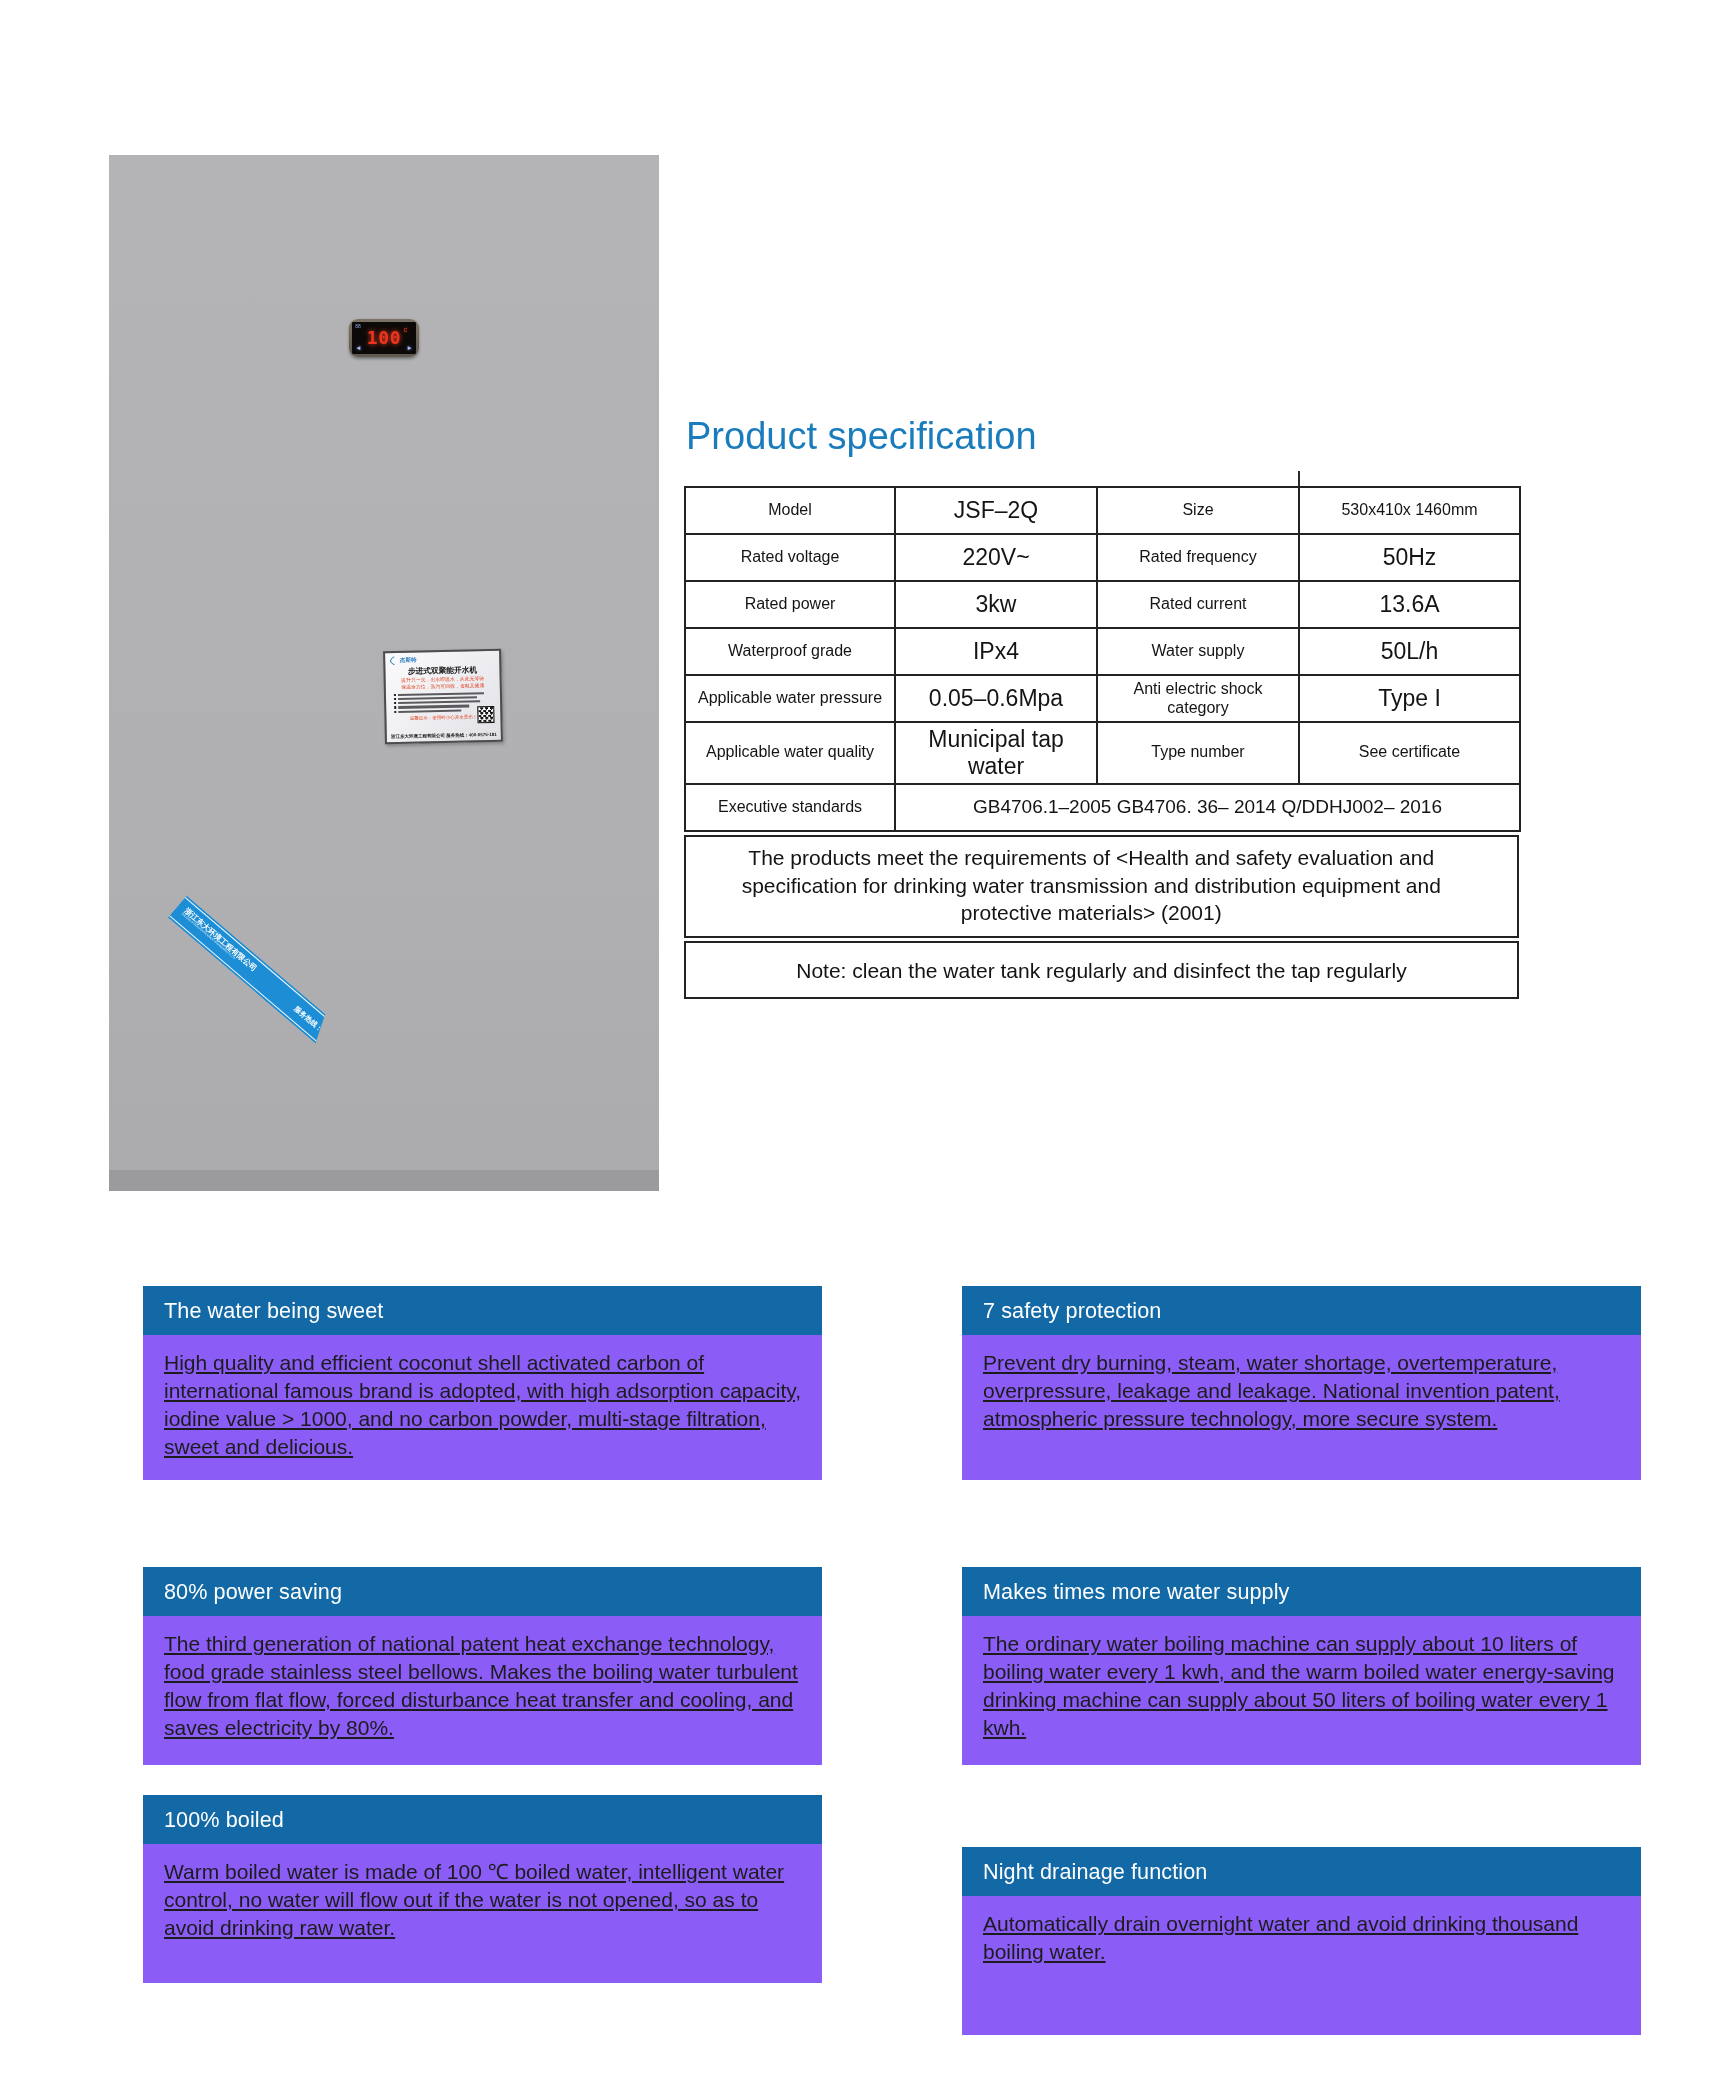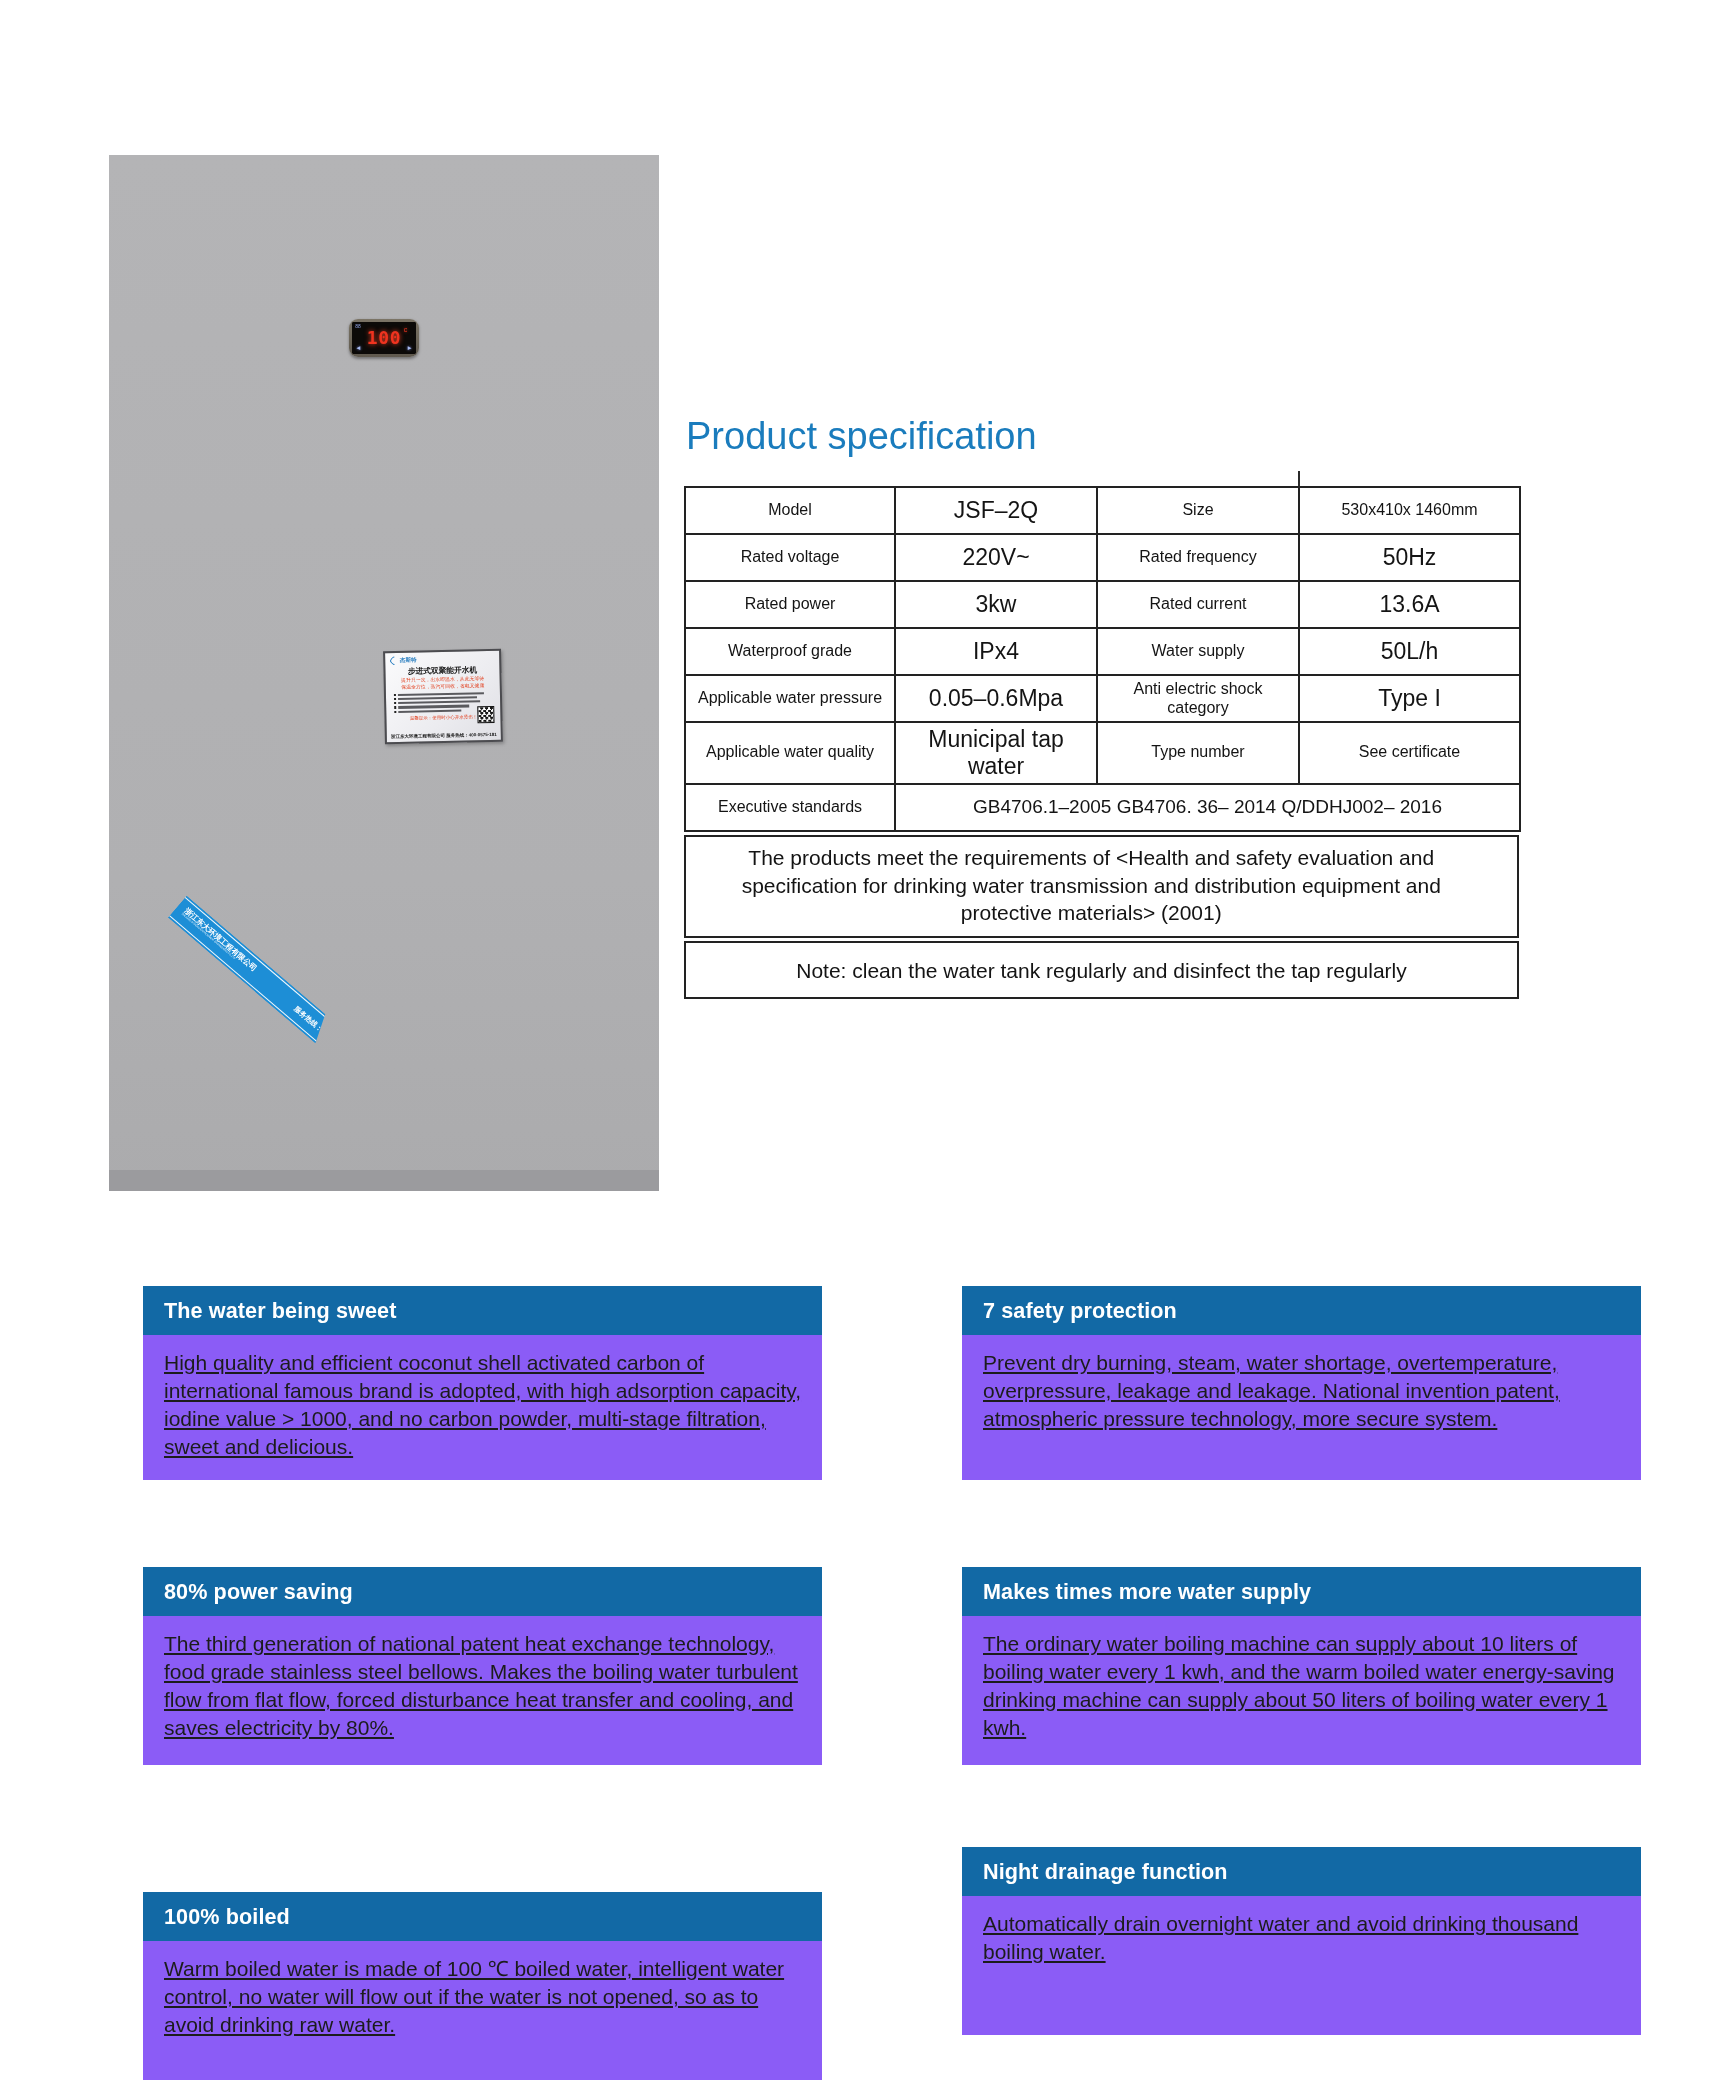--- a/index.html
+++ b/index.html
@@ -82,7 +82,7 @@
   .feature{position:absolute;width:679px;}
   .feature-header{height:49px;background:#1269a5;display:flex;align-items:center;
                   padding-left:21px;box-sizing:border-box;}
-  .feature-header span{color:#ffffff;font-size:21.6px;font-weight:700;letter-spacing:0.1px;}
+  .feature-header span{color:#ffffff;font-size:21.6px;font-weight:400;letter-spacing:0.1px;}
   .feature-body{background:#8b5cf6;padding:14px 21px 0 21px;box-sizing:border-box;
                 font-size:21px;color:#1c1c1c;line-height:1.33;text-decoration:underline;}
   #feature-0{left:143px;top:1286px;} #feature-1{left:962px;top:1286px;}

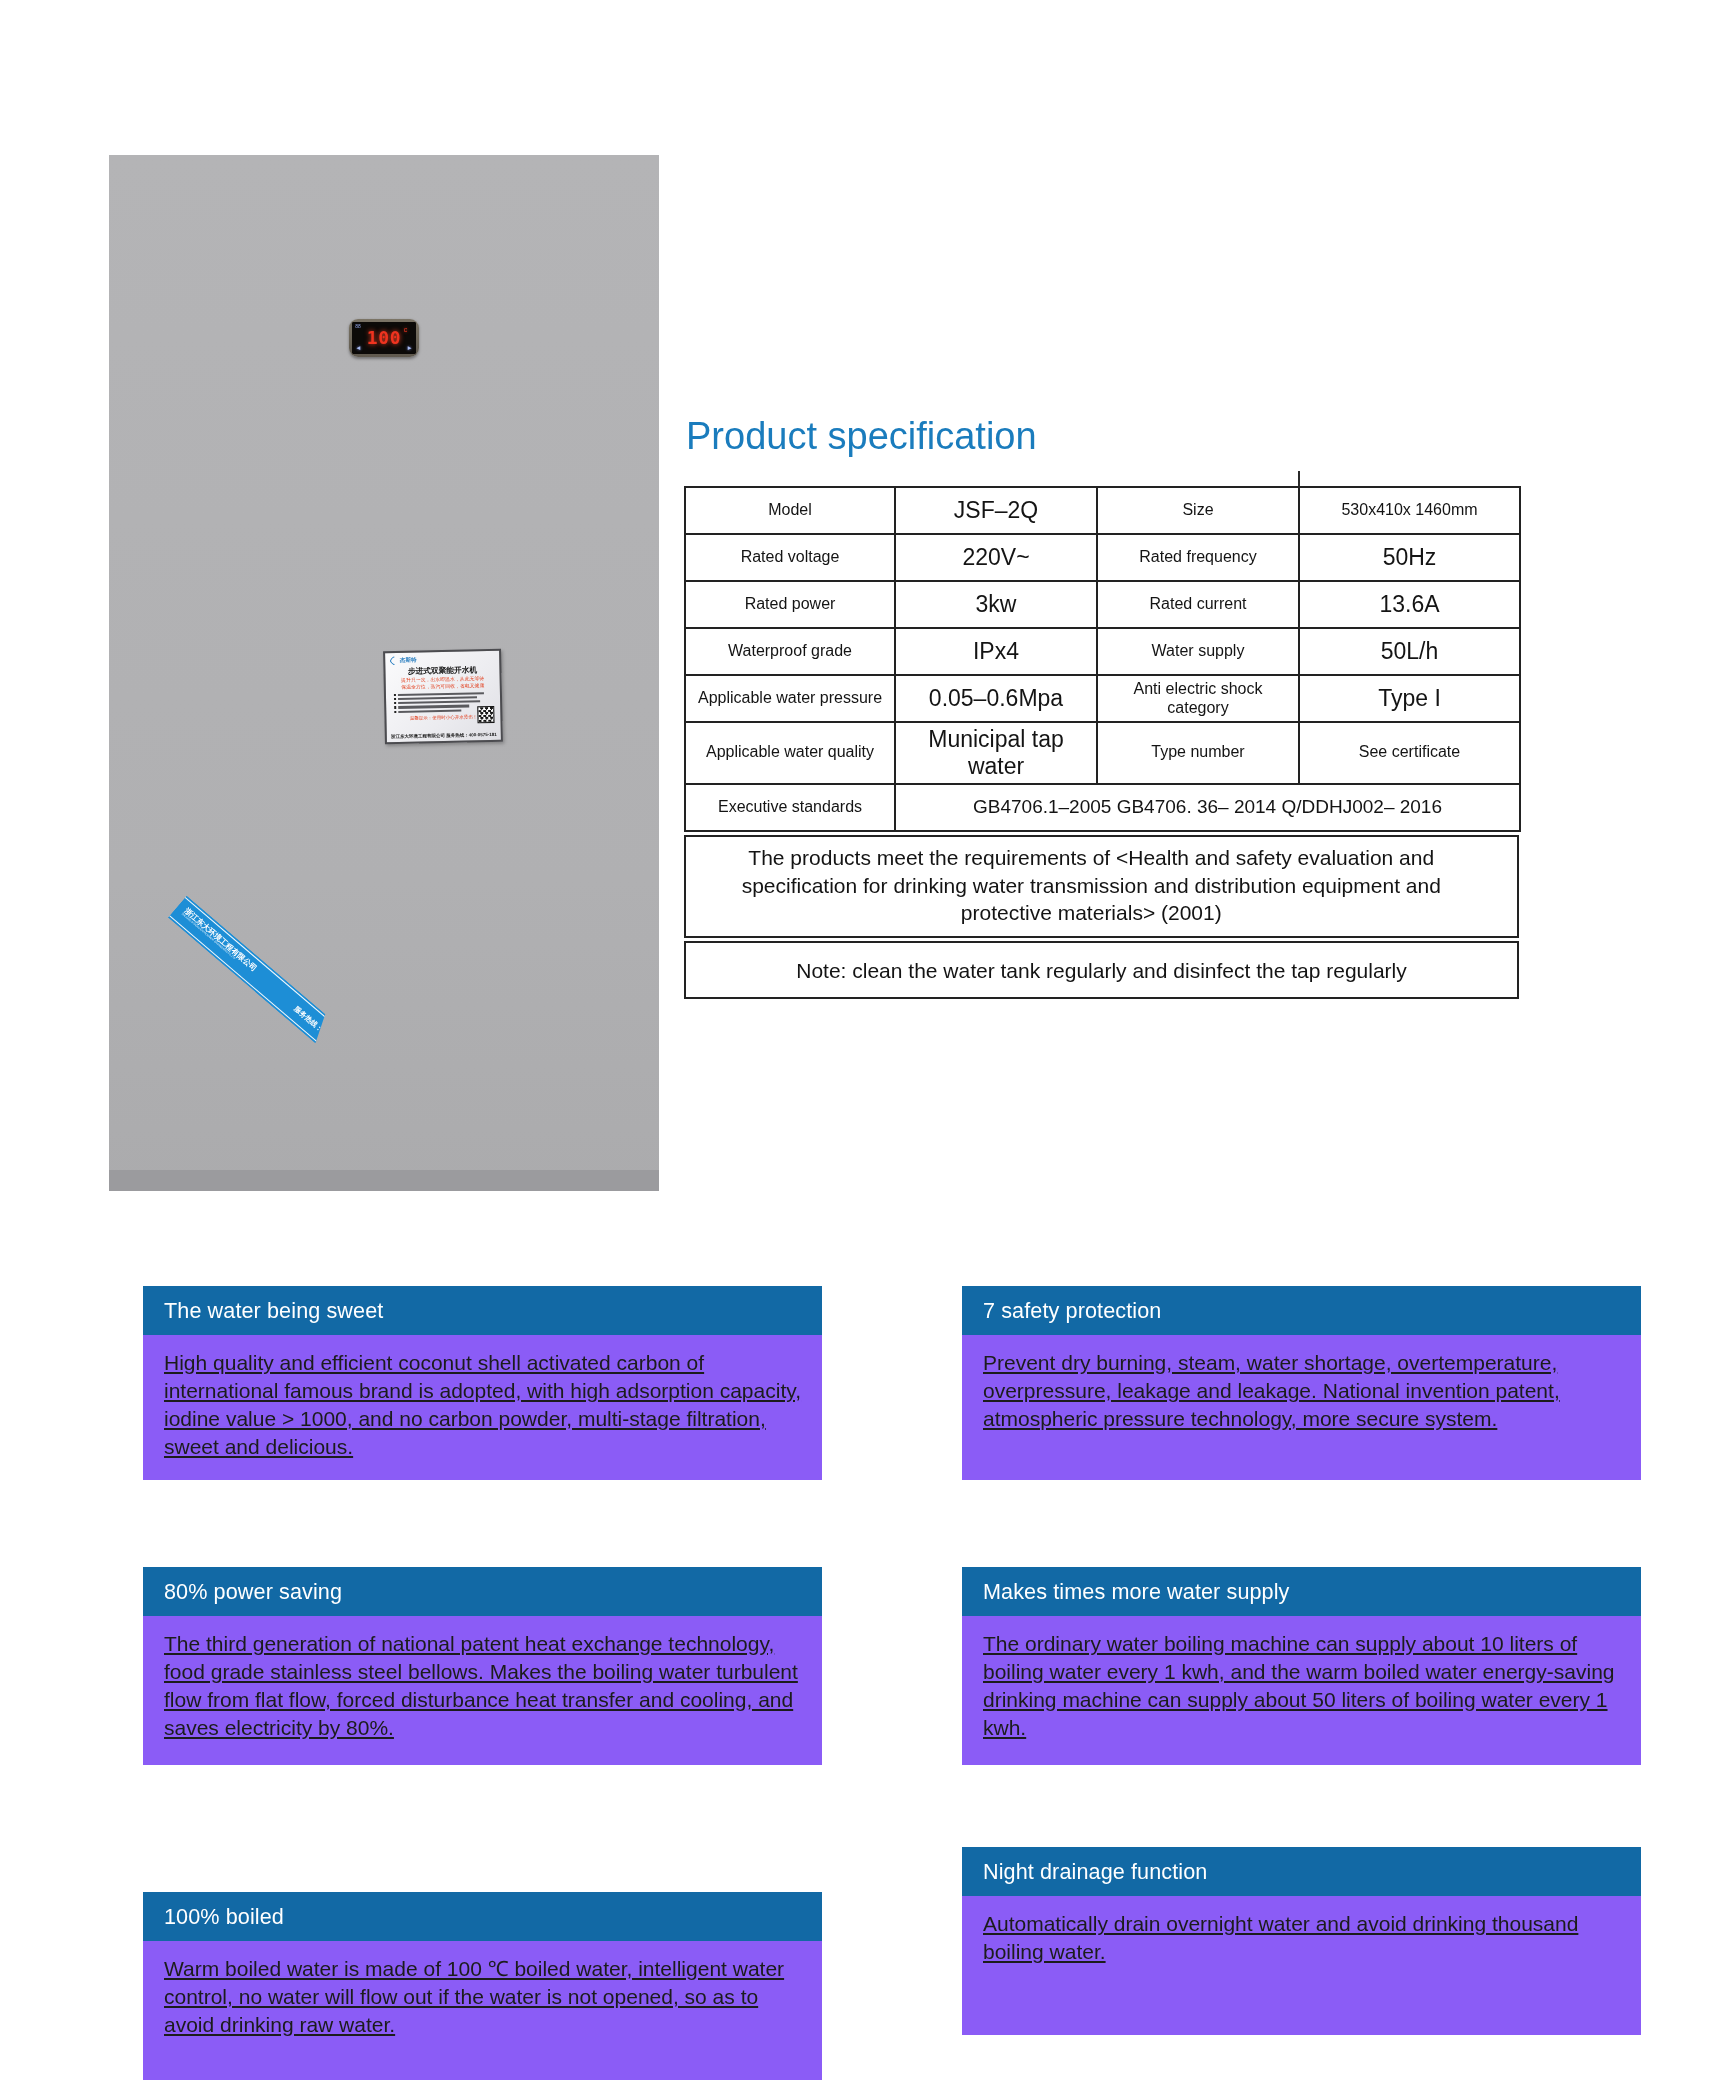--- a/index.html
+++ b/index.html
@@ -87,7 +87,7 @@
                 font-size:21px;color:#1c1c1c;line-height:1.33;text-decoration:underline;}
   #feature-0{left:143px;top:1286px;} #feature-1{left:962px;top:1286px;}
   #feature-2{left:143px;top:1567px;} #feature-3{left:962px;top:1567px;}
-  #feature-4{left:143px;top:1892px;} #feature-5{left:962px;top:1847px;}
+  #feature-4{left:143px;top:1795px;} #feature-5{left:962px;top:1847px;}
   #feature-0 .feature-body,#feature-1 .feature-body{height:145px;}
   #feature-2 .feature-body,#feature-3 .feature-body{height:149px;}
   #feature-4 .feature-body,#feature-5 .feature-body{height:139px;}

